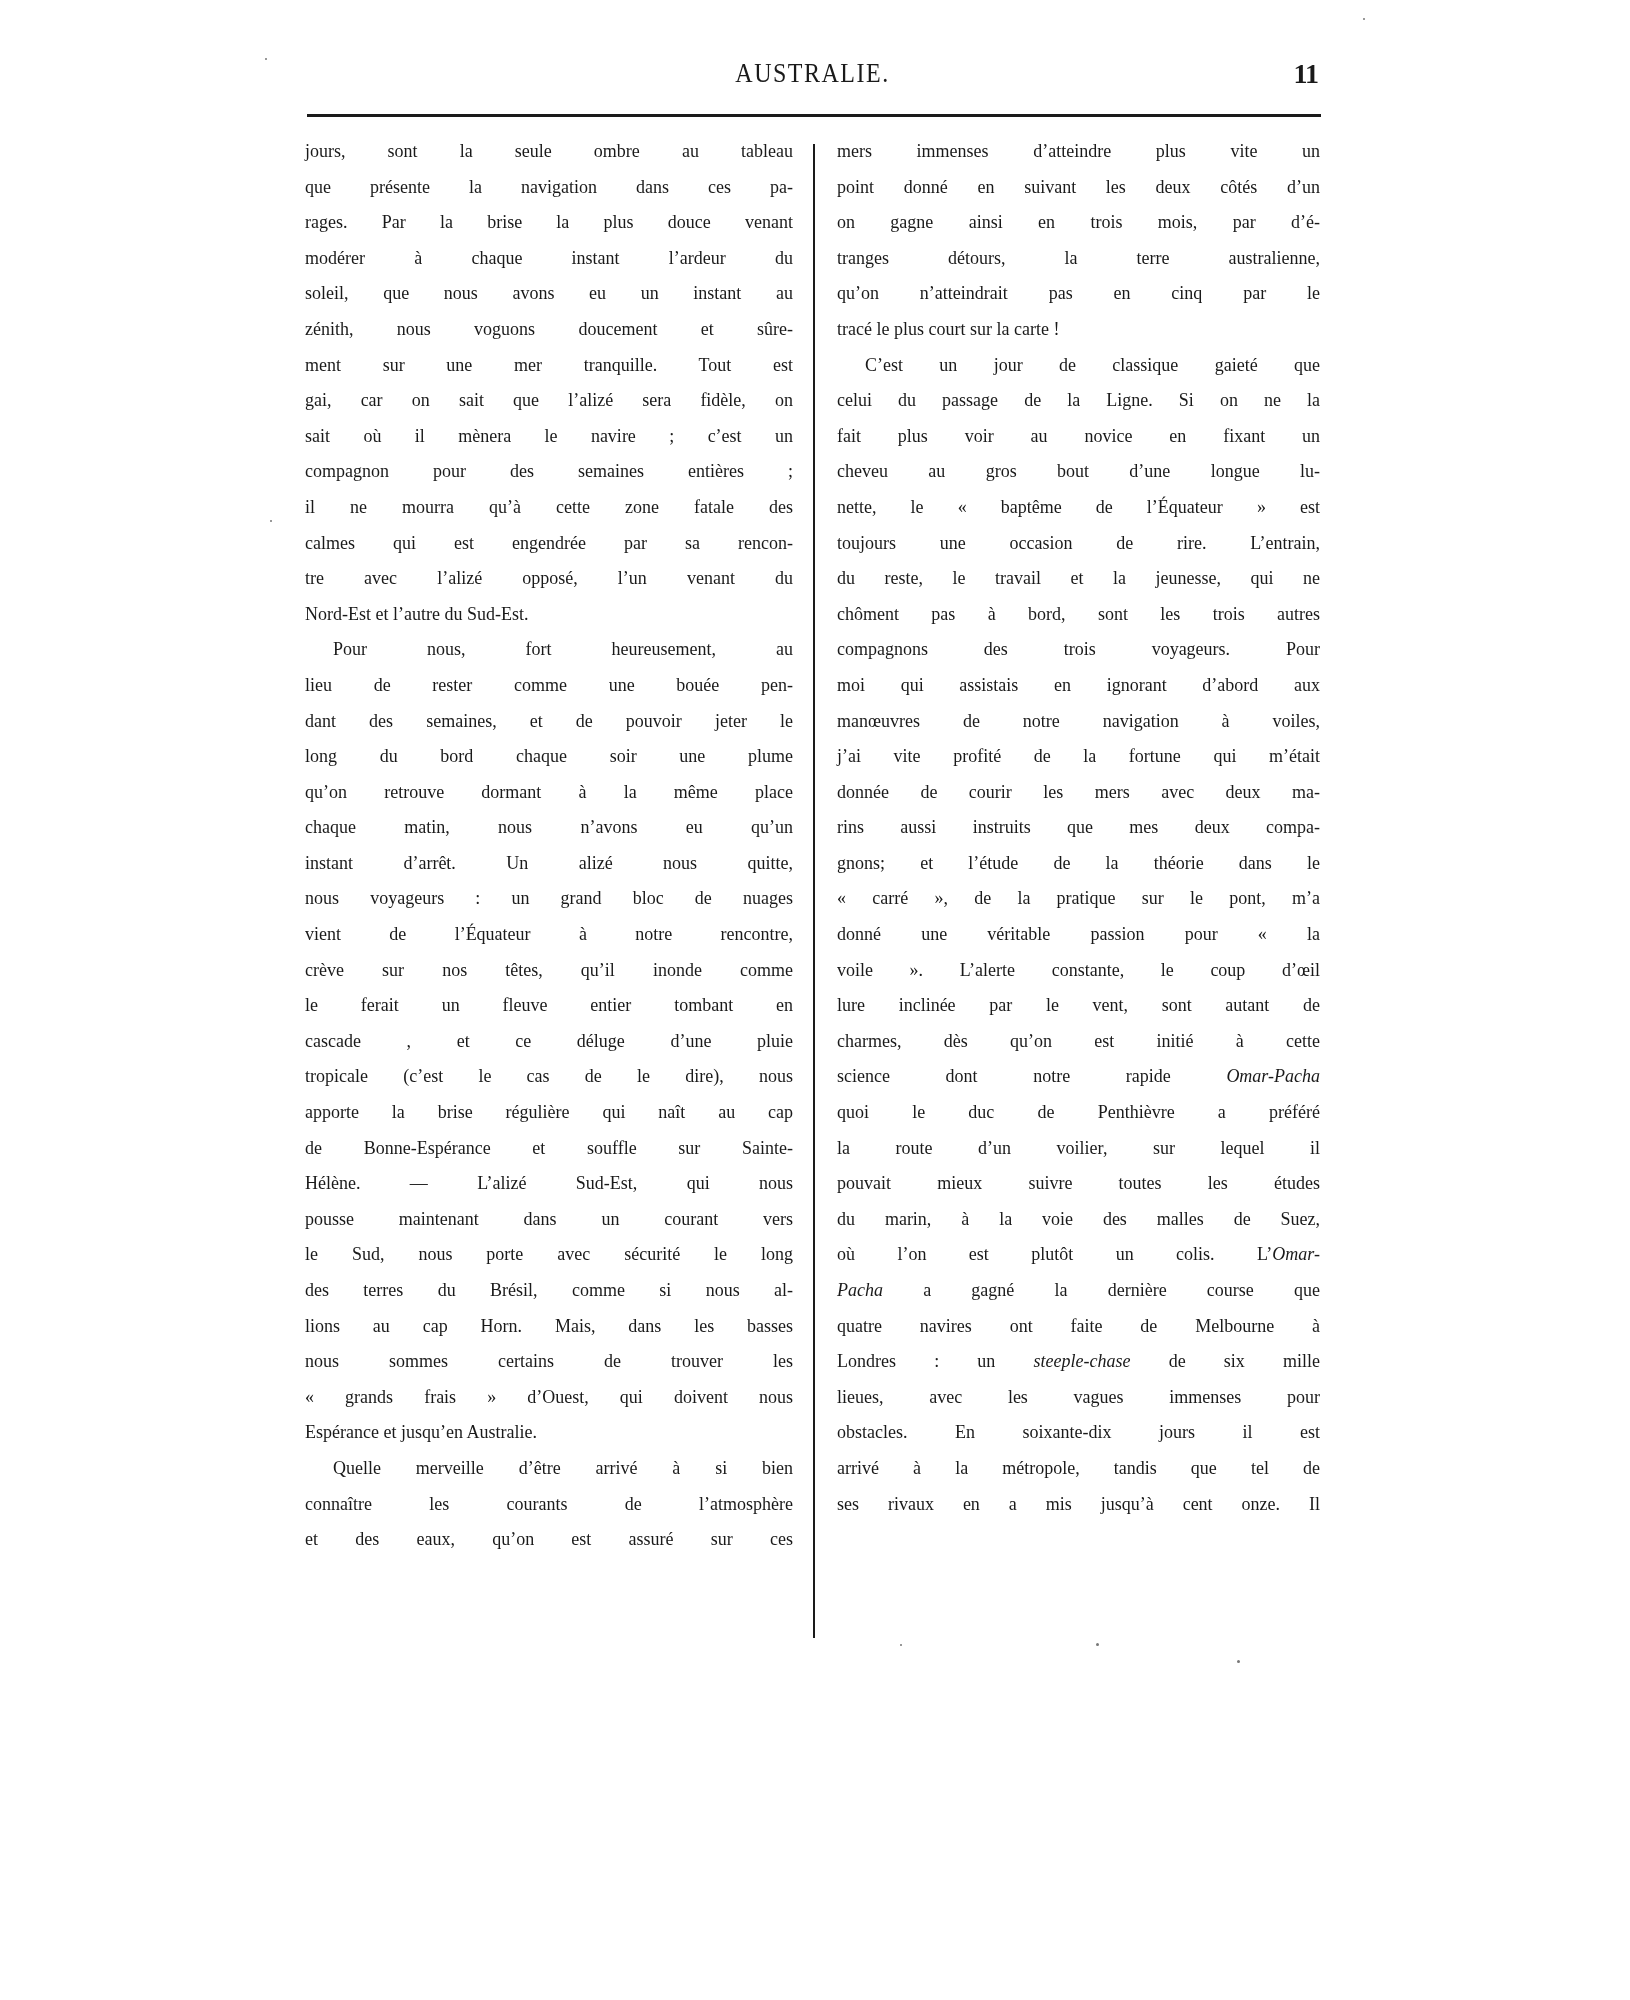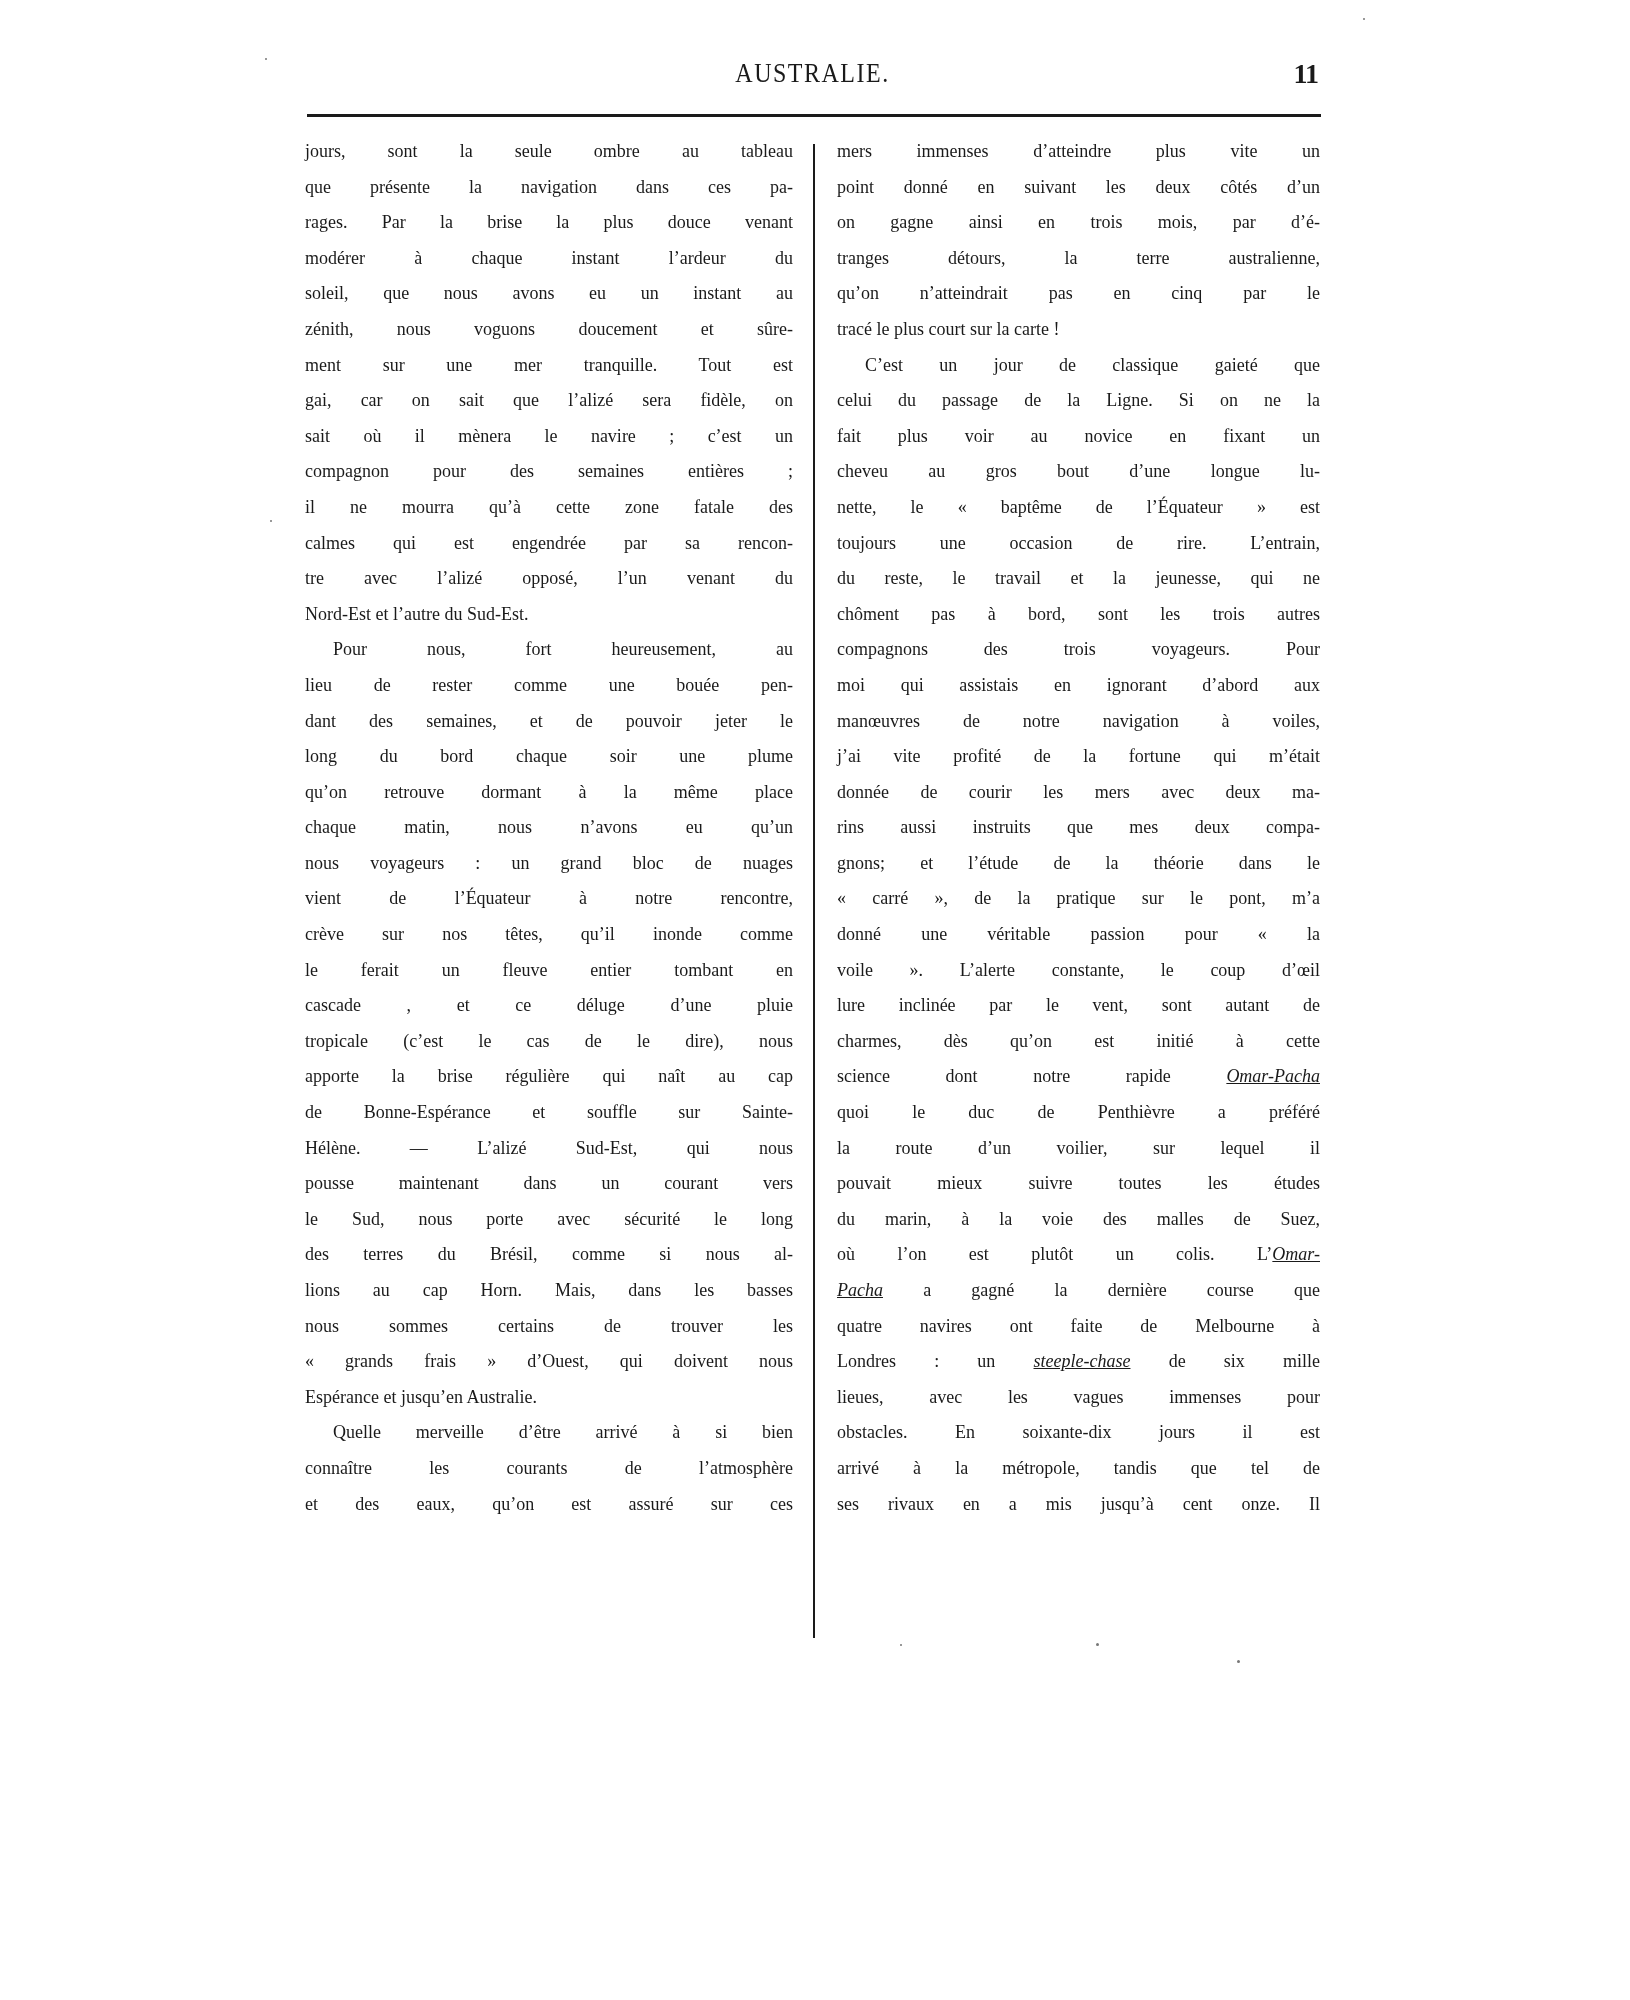--- a/index.html
+++ b/index.html
@@ -129,6 +129,7 @@
       <span class="line">long du bord chaque soir une plume</span>
       <span class="line">qu’on retrouve dormant à la même place</span>
       <span class="line">chaque matin, nous n’avons eu qu’un</span>
+      <span class="line">instant d’arrêt. Un alizé nous quitte,</span>
       <span class="line">nous voyageurs : un grand bloc de nuages</span>
       <span class="line">vient de l’Équateur à notre rencontre,</span>
       <span class="line">crève sur nos têtes, qu’il inonde comme</span>

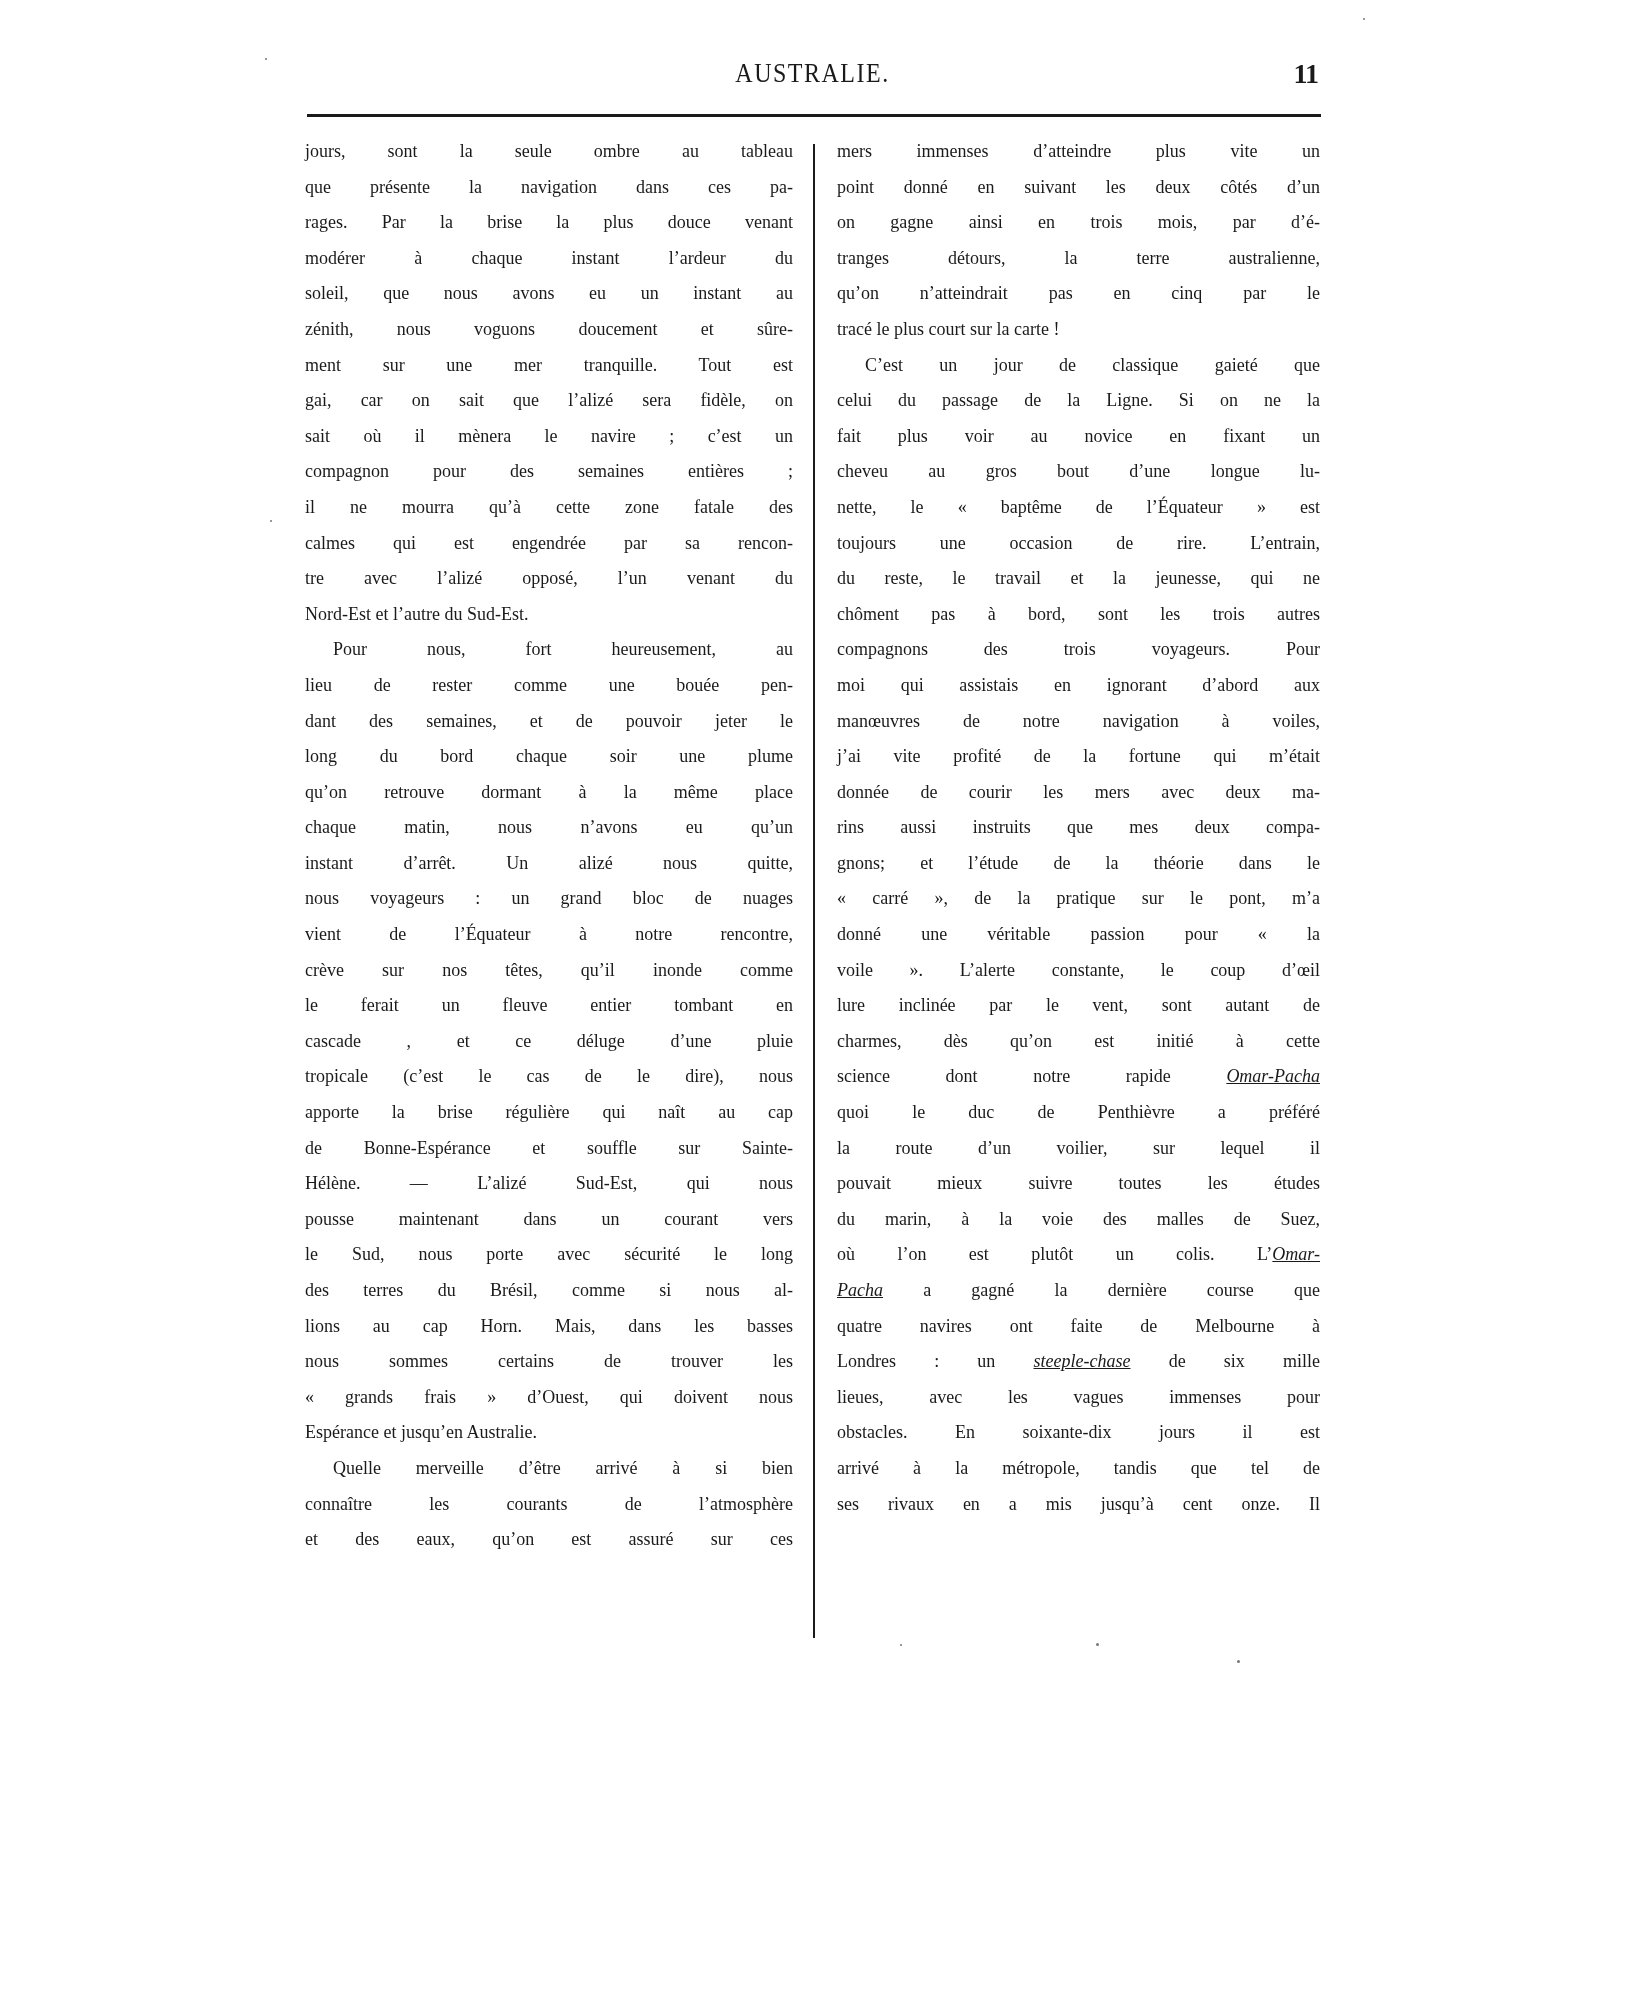--- a/index.html
+++ b/index.html
@@ -94,7 +94,7 @@
       border-radius: 50%;
       background: #777;
     }
-    i { font-style: italic; text-decoration: underline; }
+    i { font-style: italic; }
   </style>
 </head>
 <body>

